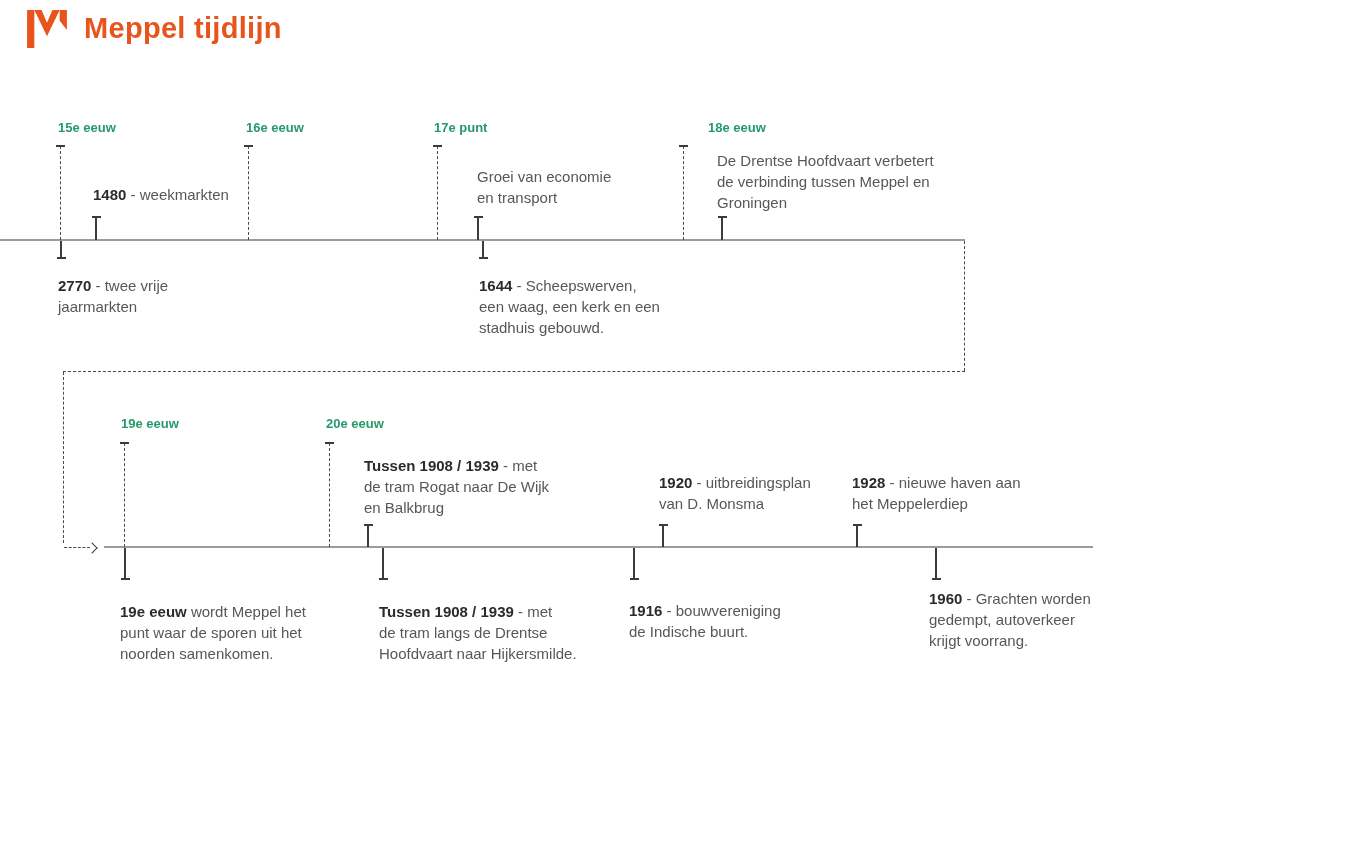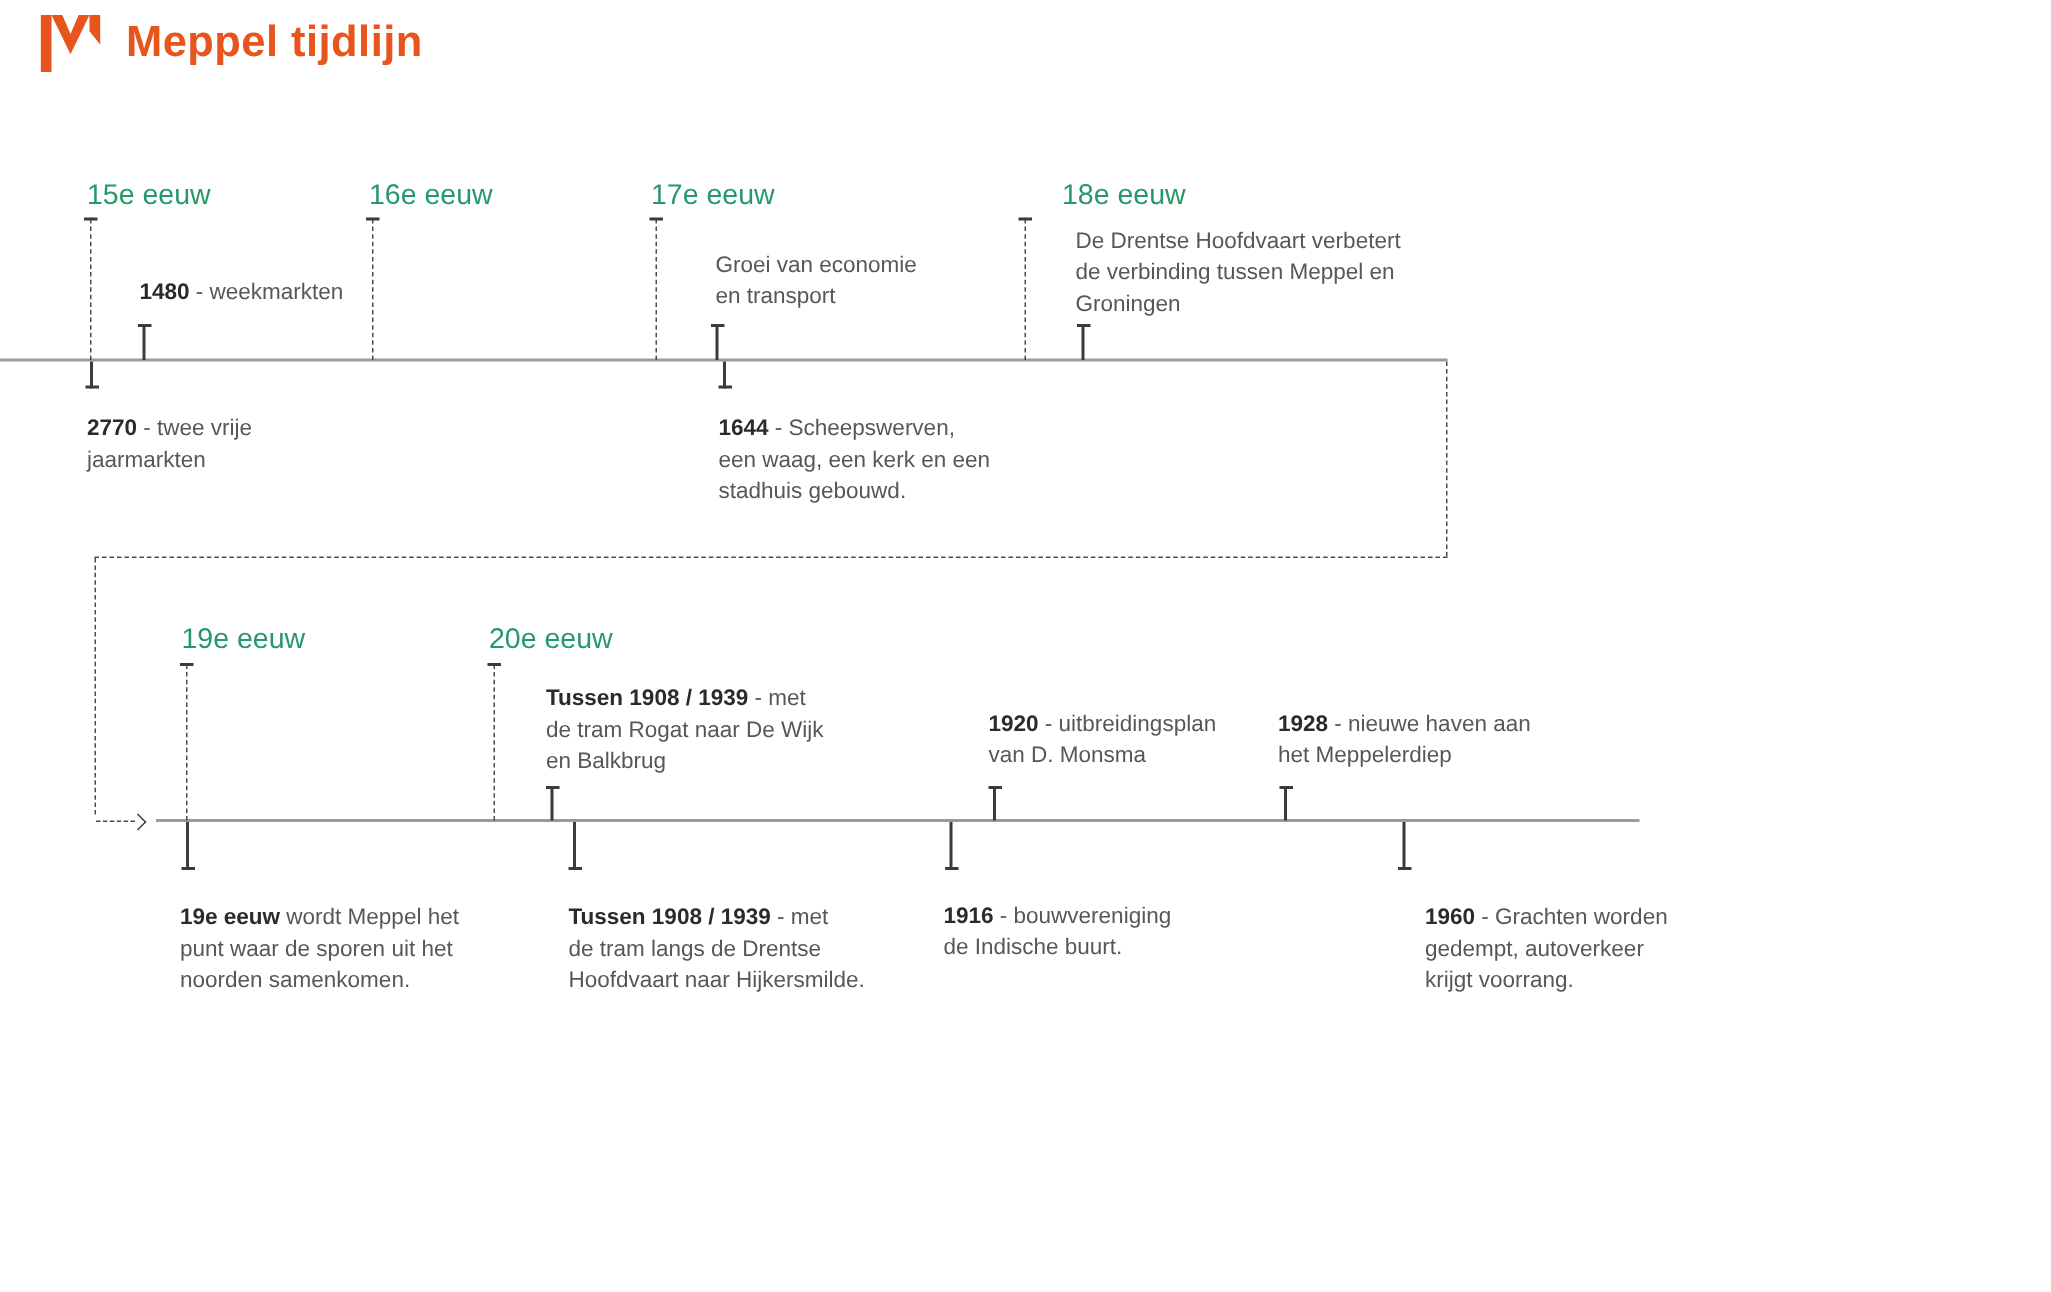--- a/index.html
+++ b/index.html
@@ -26,7 +26,7 @@
   
   .baseline{position:absolute;height:2px;background:var(--line-gray);}
   
-  .century{position:absolute;font-size:19px;font-weight:normal;color:var(--accent-green);white-space:nowrap;}
+  .century{position:absolute;font-size:13px;font-weight:bold;color:var(--accent-green);white-space:nowrap;}
   
   .cdash{position:absolute;width:0;border-left:1px dashed var(--dash-gray);}
   .cdash::before{content:"";position:absolute;top:-1px;left:-5px;width:9px;height:2px;background:var(--tick-dark);}

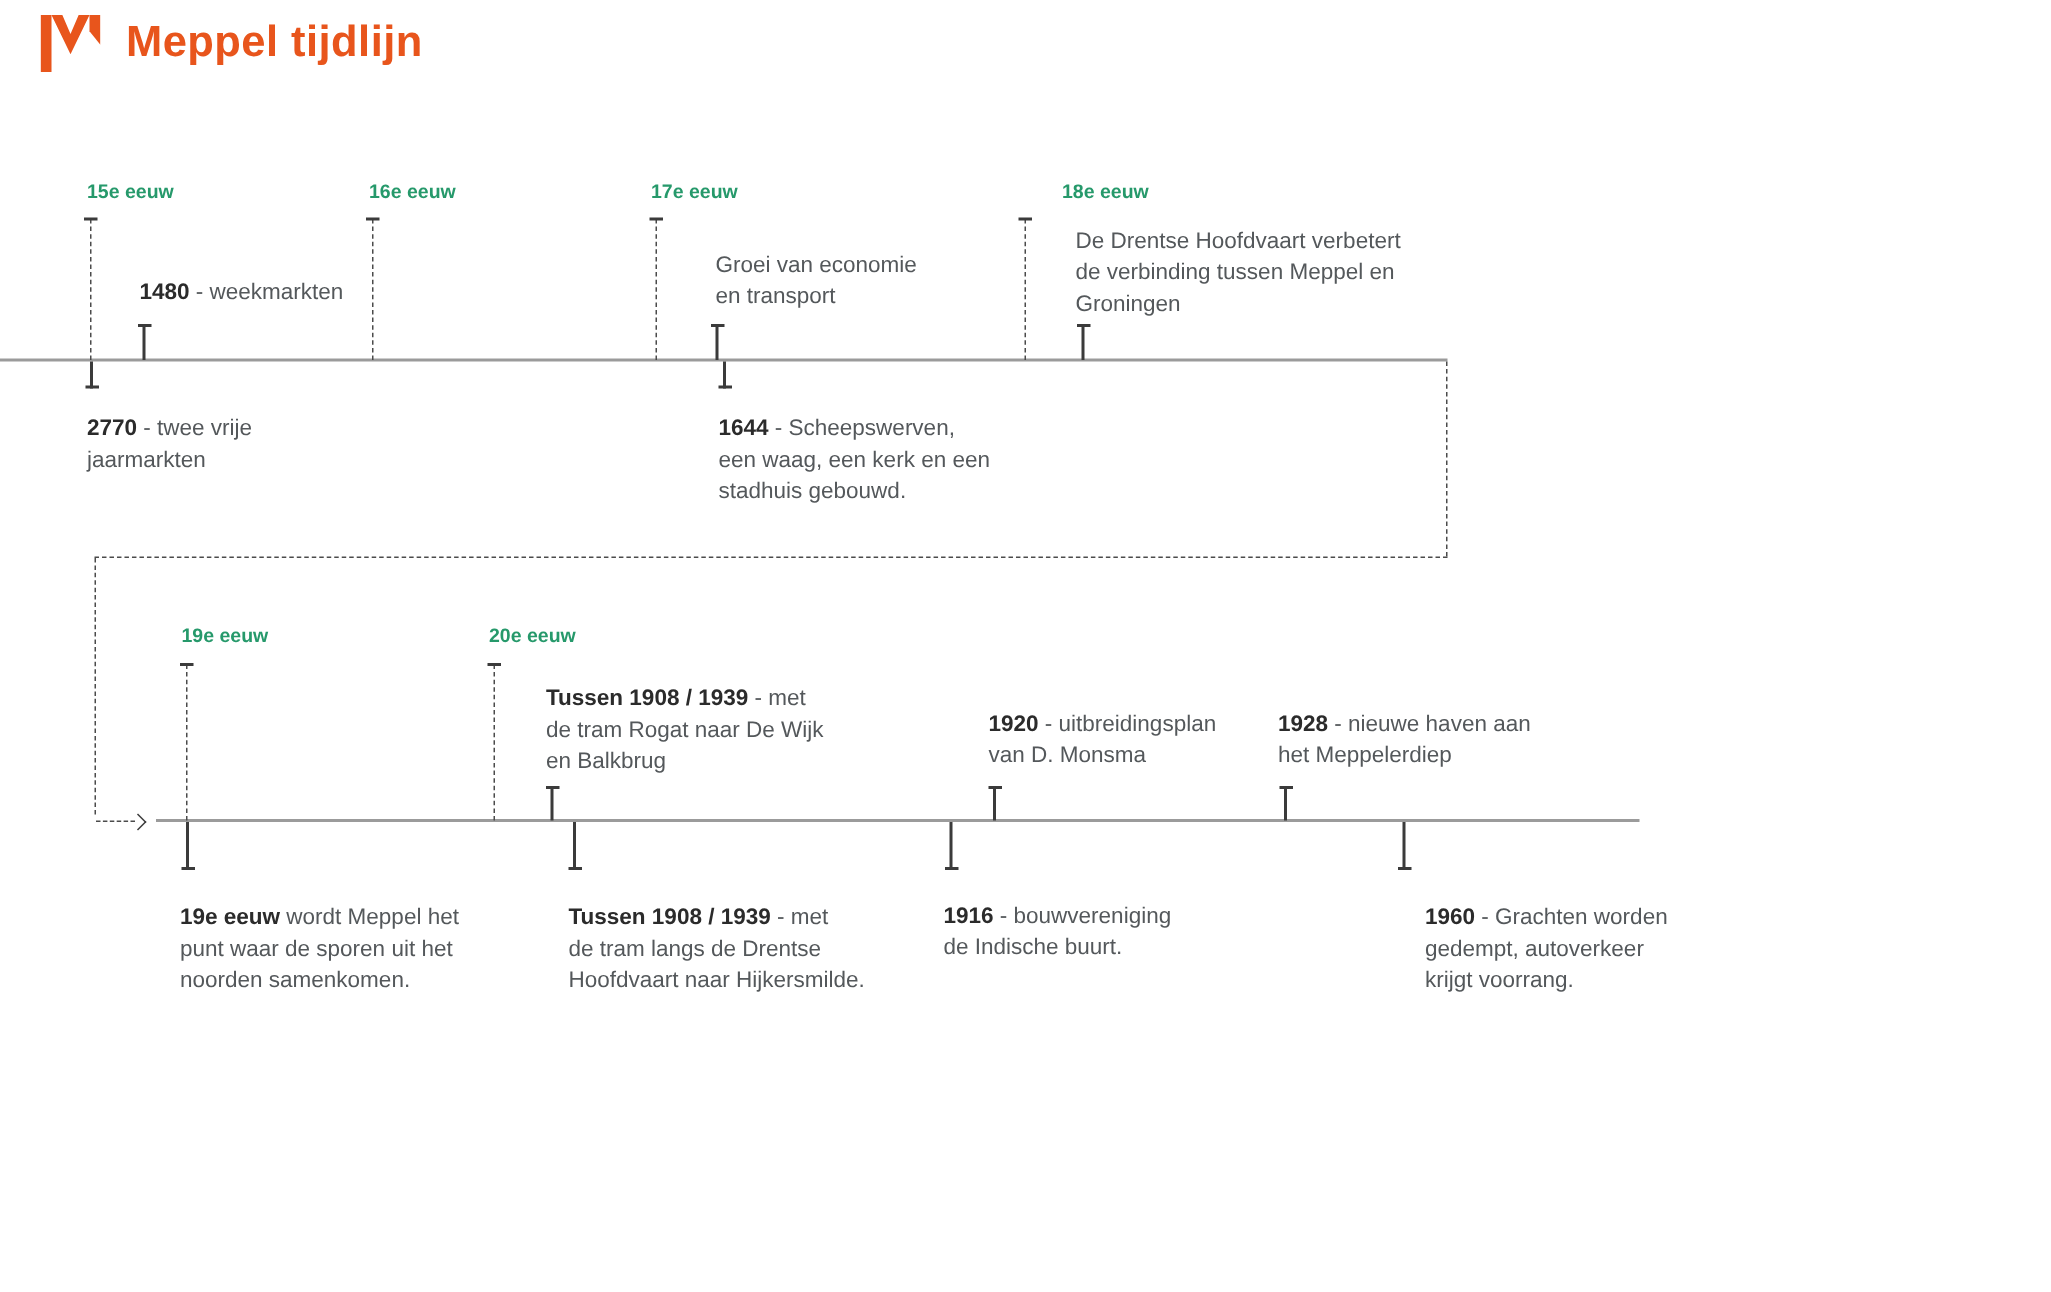--- a/index.html
+++ b/index.html
@@ -71,7 +71,7 @@
     <div class="century" style="left:246px;top:120px;">16e eeuw</div>
     <div class="cdash" style="left:248px;top:146px;height:94px;"></div>
 
-    <div class="century" style="left:434px;top:120px;">17e eeuw</div>
+    <div class="century" style="left:434px;top:120px;">17e punt</div>
     <div class="cdash" style="left:437px;top:146px;height:94px;"></div>
 
     <div class="century" style="left:708px;top:120px;">18e eeuw</div>

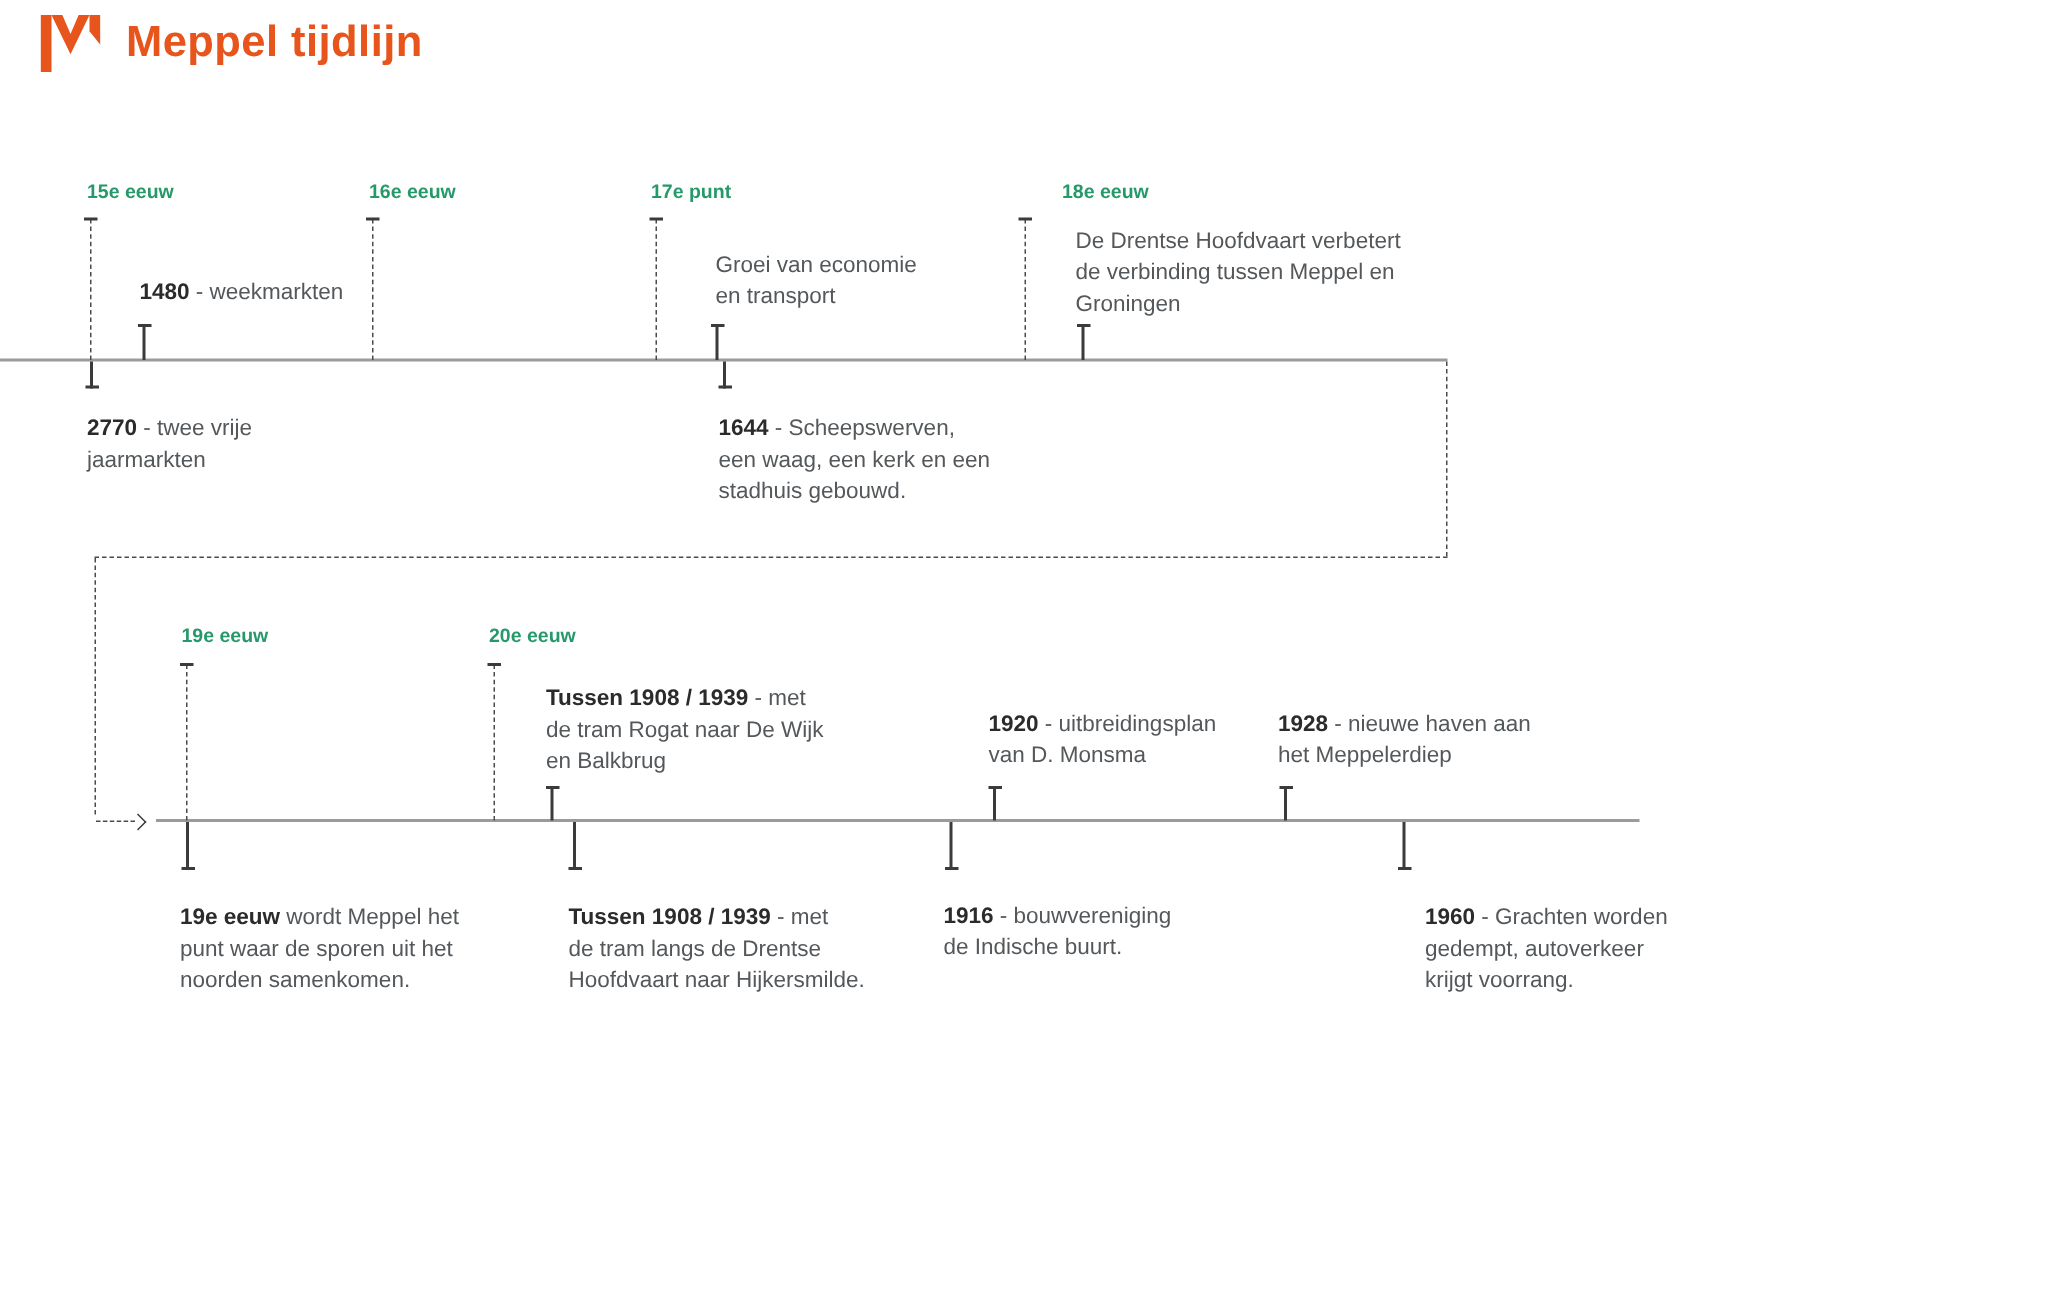--- a/index.html
+++ b/index.html
@@ -138,7 +138,7 @@
 Hoofdvaart naar Hijkersmilde.</span></div>
     <div class="event" style="left:629px;top:600px;"><span class="year">1916</span><span> - bouwvereniging
 de Indische buurt.</span></div>
-    <div class="event" style="left:929px;top:601px;margin-left:21px;"><span class="year">1960</span><span> - Grachten worden
+    <div class="event" style="left:929px;top:588px;"><span class="year">1960</span><span> - Grachten worden
 gedempt, autoverkeer
 krijgt voorrang.</span></div>
   </div>

